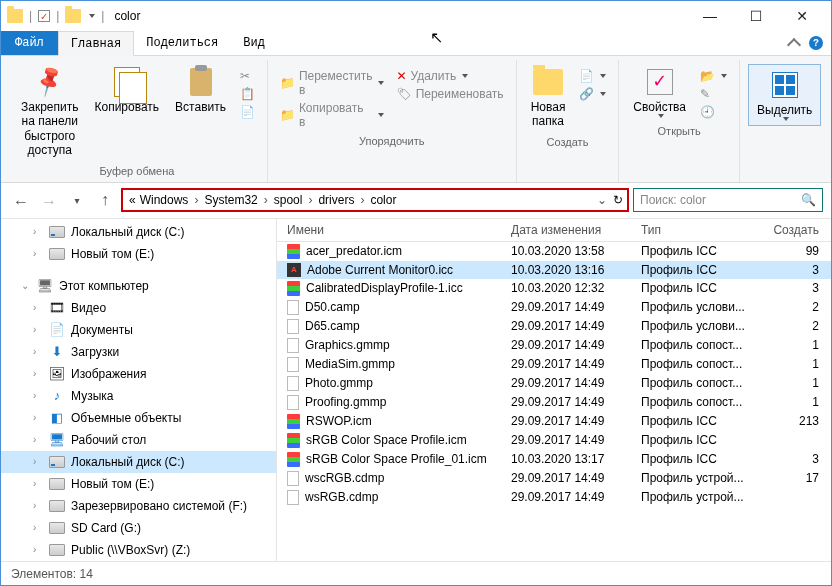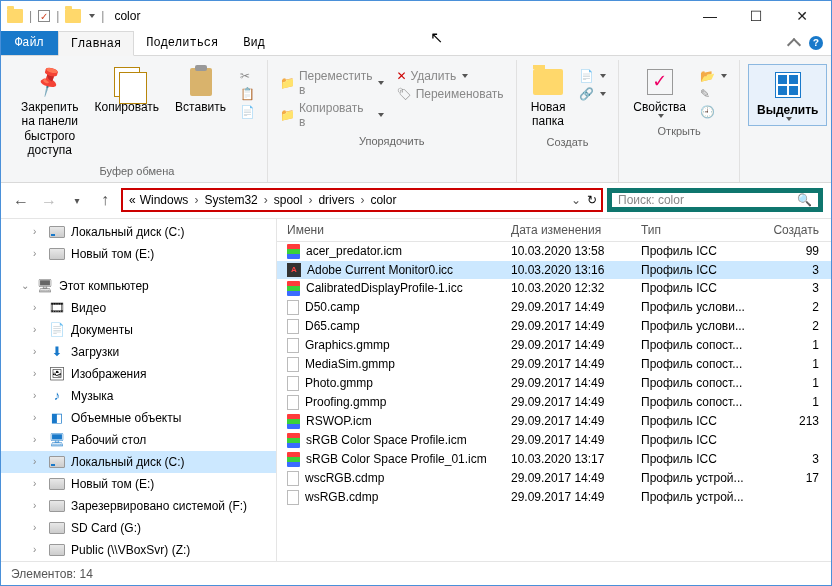--- a/index.html
+++ b/index.html
@@ -232,7 +232,7 @@
 
     <div class="ribbon-group">
       <div class="row">
-        <div class="ribbon-big" style="border:1px solid #8cb8e0; background:#e8f1fb; padding:4px 8px;font-weight:bold;">
+        <div class="ribbon-big" style="border:1px solid #8cb8e0; background:#e8f1fb; padding:4px 8px;">
           <div class="ico">
               <div class="select-ico">
                 <div></div>

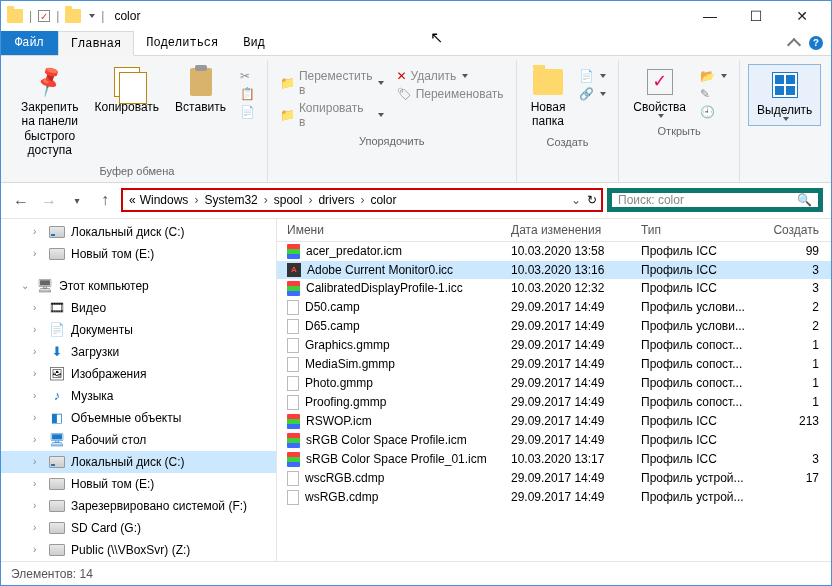--- a/index.html
+++ b/index.html
@@ -50,7 +50,7 @@
   .addrbar .crumb { padding: 0 2px; }
   .addrbar .sep { padding: 0 4px; color:#555; }
   .addrbar .reload { margin-left:auto; padding:0 6px; color:#555; }
-  .searchbar { width:216px; height:24px; border:5px solid #0f766e; display:flex; align-items:center; padding:0 6px; color:#888;}
+  .searchbar { width:190px; height:24px; border:1px solid #0f766e; display:flex; align-items:center; padding:0 6px; color:#888;}
   .searchbar .mag { margin-left:auto; }
   
   .content { flex:1; display:flex; overflow:hidden; }

